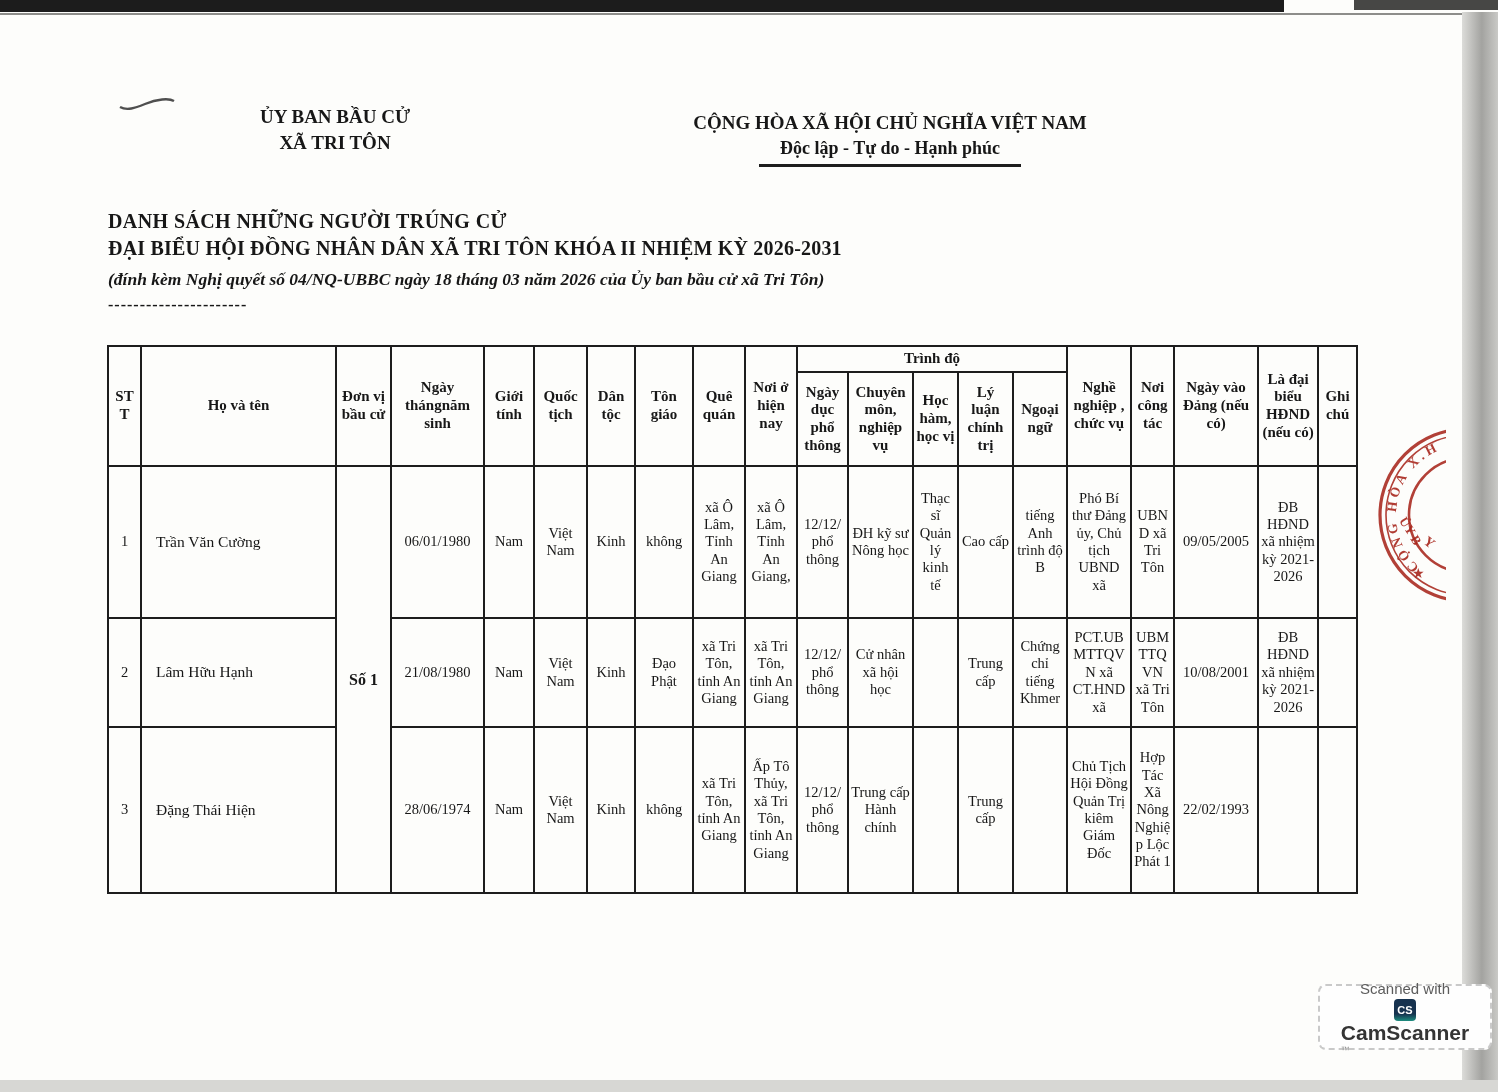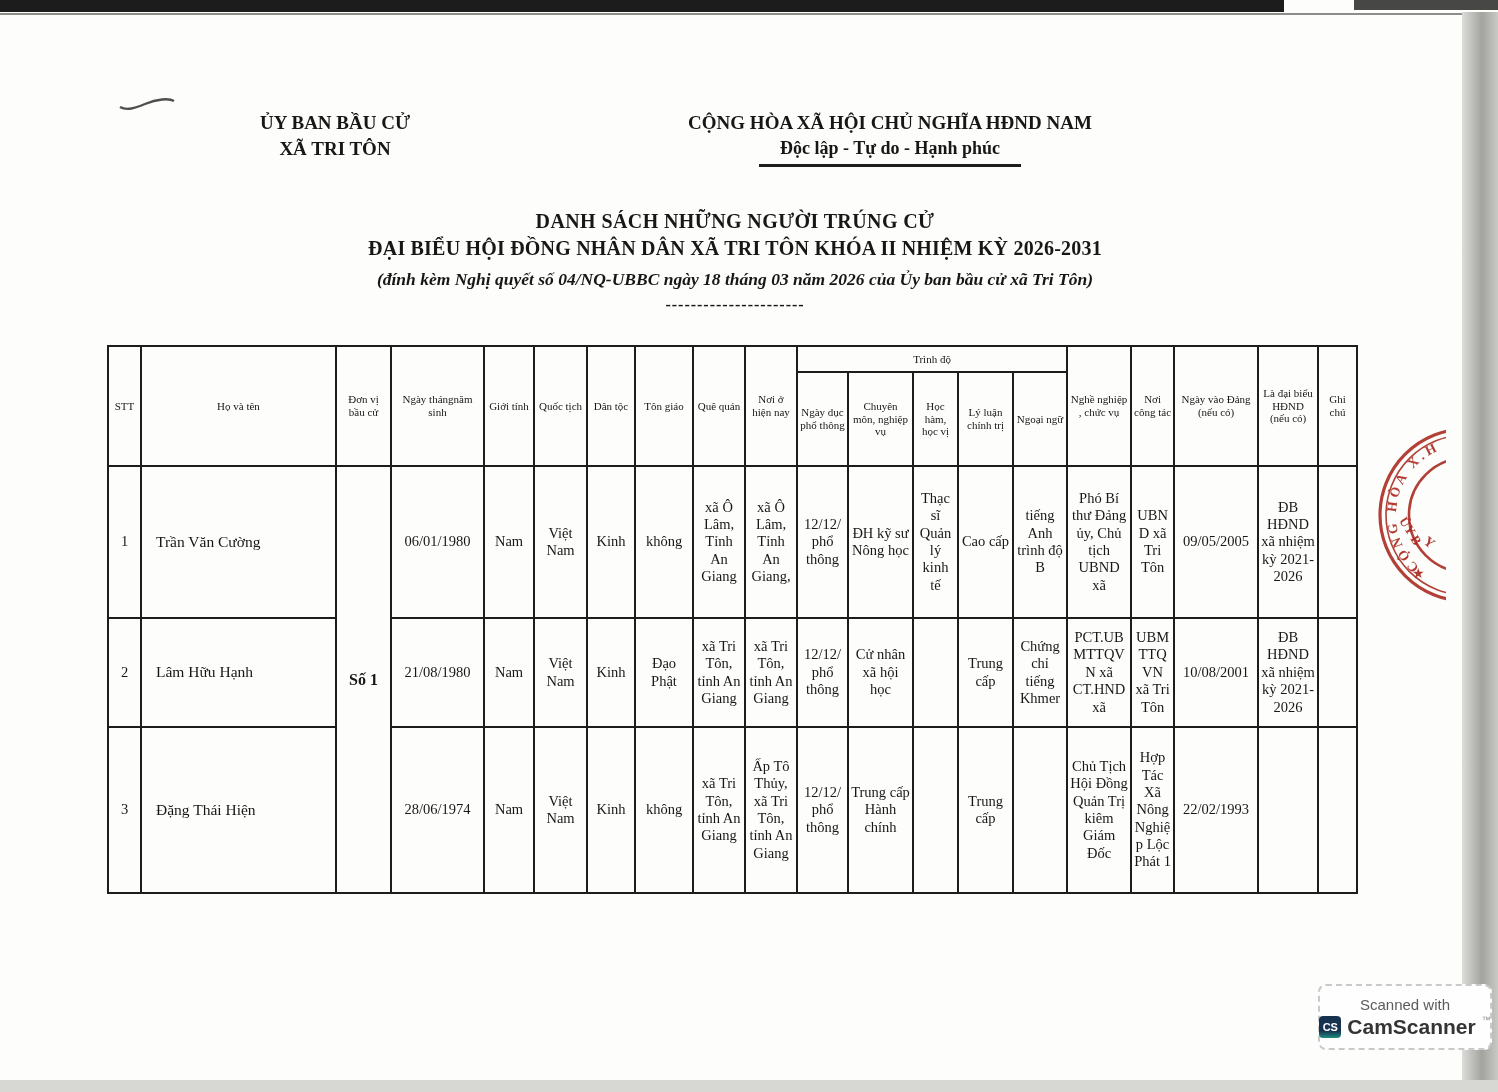--- a/index.html
+++ b/index.html
@@ -14,7 +14,7 @@
   .scan-bottomstrip{position:absolute;left:0;top:1080px;width:1498px;height:12px;background:#d7d7d4;}
 
   
-  .org{position:absolute;left:175px;top:110px;width:320px;text-align:center;font-weight:bold;
+  .org{position:absolute;left:175px;top:104px;width:320px;text-align:center;font-weight:bold;
        font-size:19px;line-height:1.35;}
   .national{position:absolute;left:640px;top:112px;width:500px;text-align:center;font-weight:bold;}
   .national .l1{font-size:19px;}

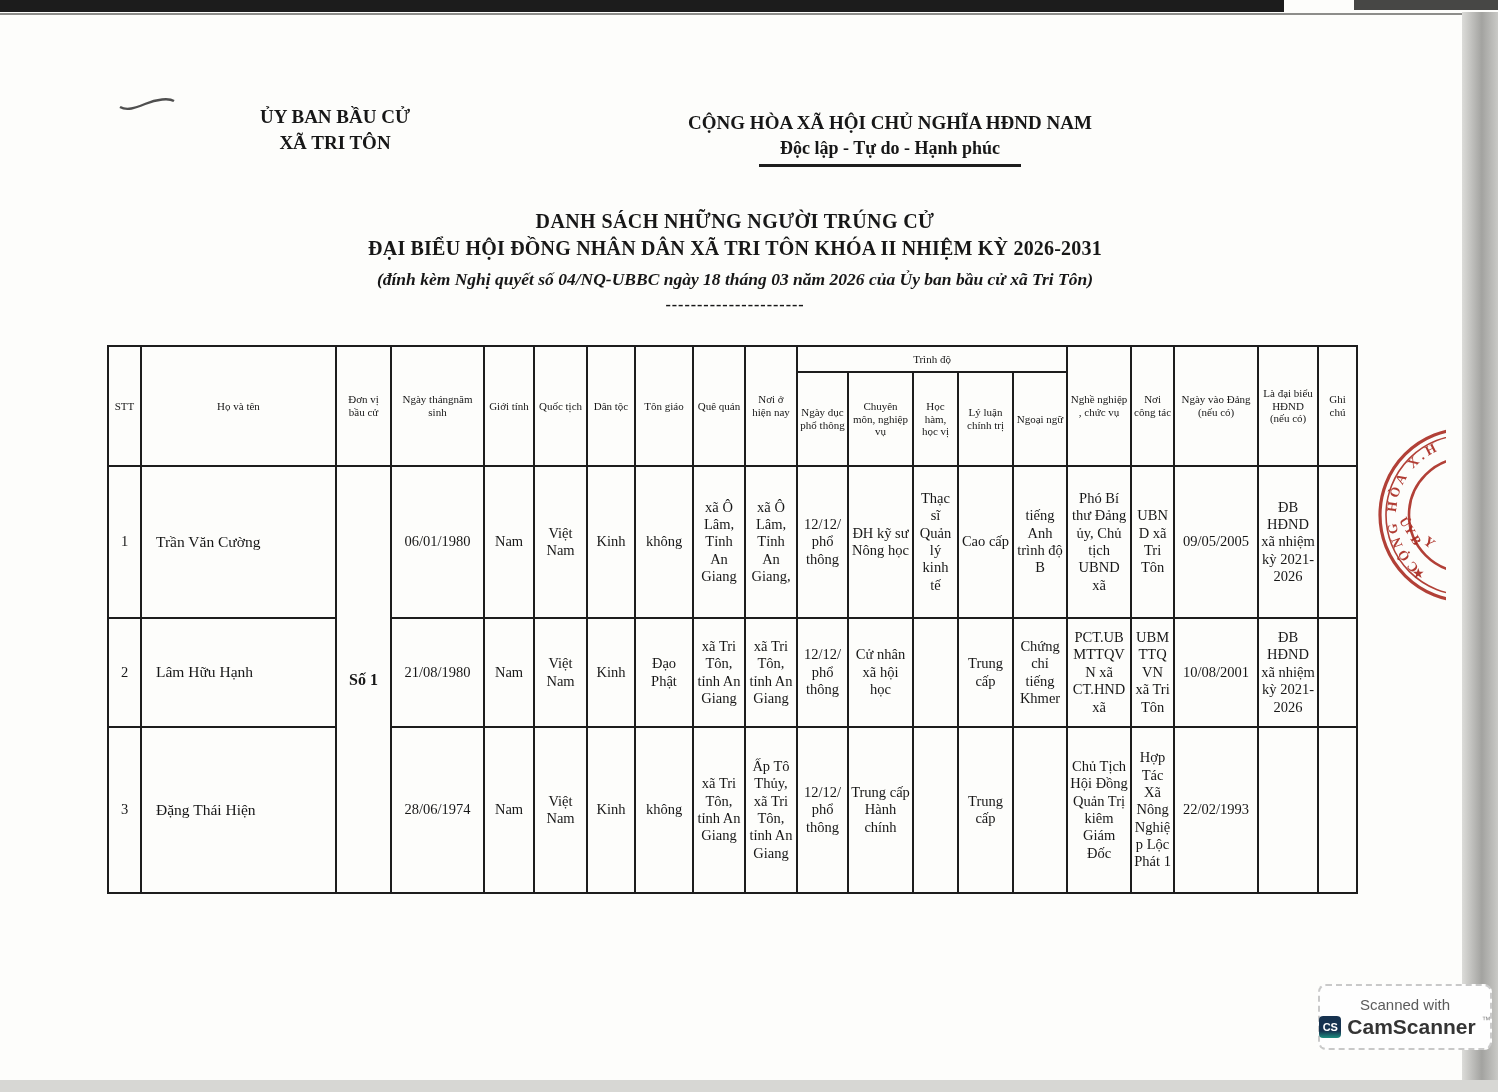--- a/index.html
+++ b/index.html
@@ -76,7 +76,7 @@
     <div>XÃ TRI TÔN</div>
   </div>
   <div class="national">
-    <div class="l1">CỘNG HÒA XÃ HỘI CHỦ NGHĨA HĐND NAM</div>
+    <div class="l1">CỘNG HÒA XÃ HỘI CHỦ NGHĨA VIỆT NAM</div>
     <div class="l2">Độc lập - Tự do - Hạnh phúc</div>
     <div class="rule"></div>
   </div>

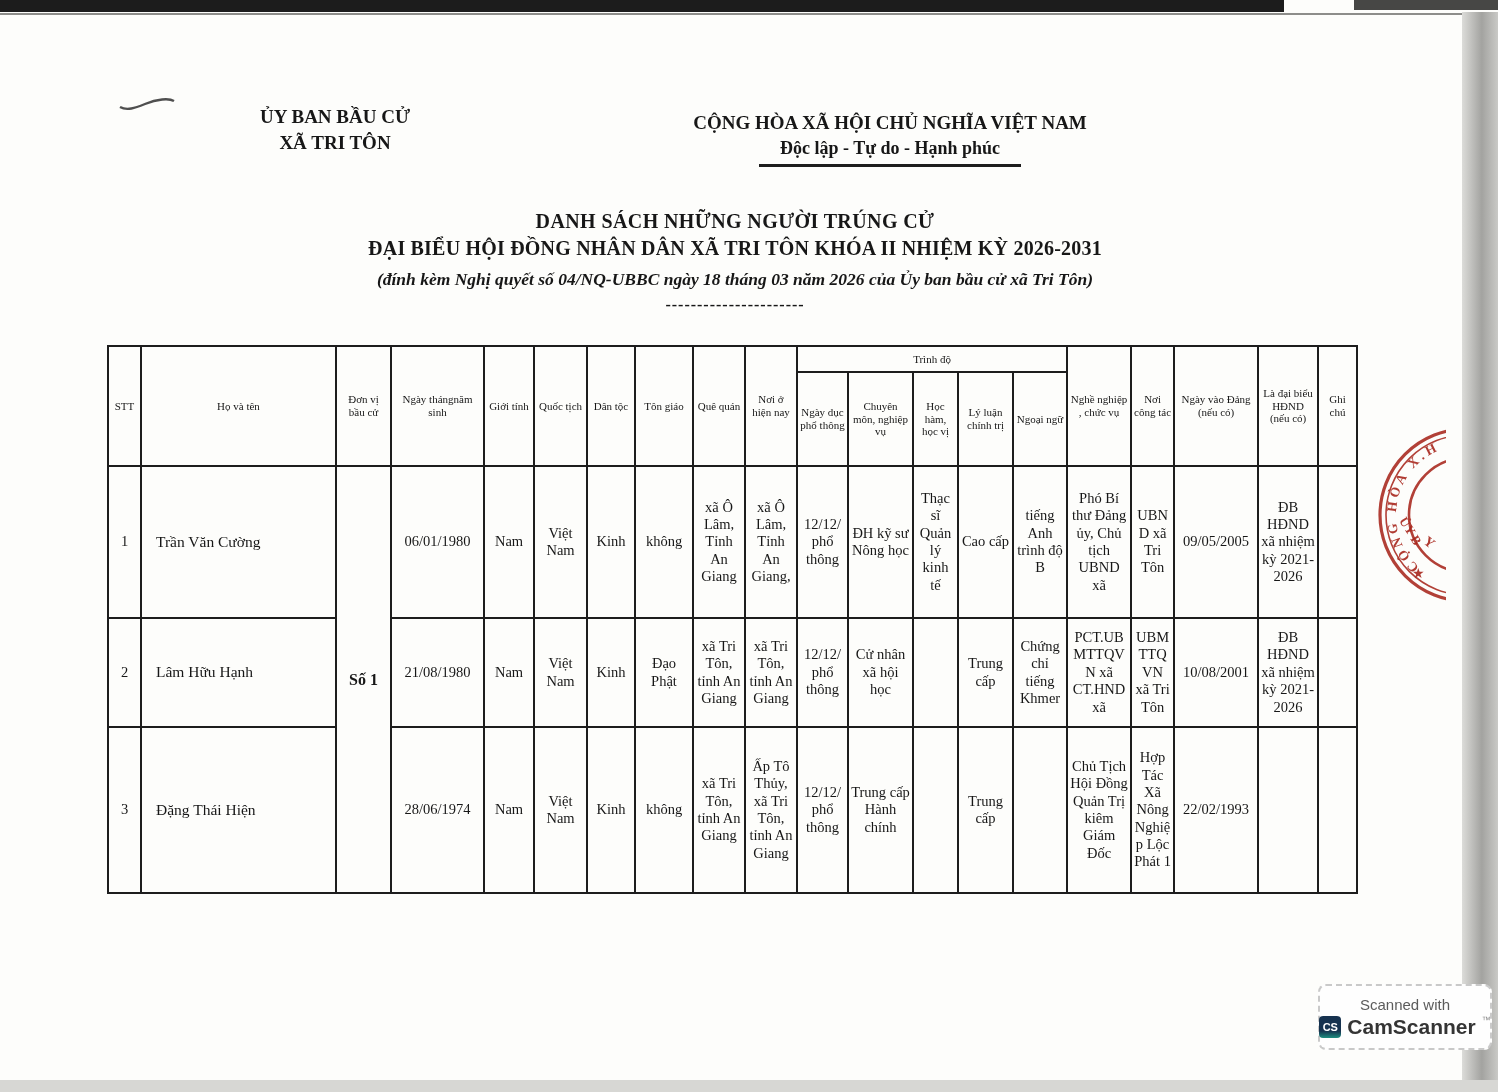--- a/index.html
+++ b/index.html
@@ -21,7 +21,7 @@
   .national .l2{font-size:18px;margin-top:4px;}
   .national .rule{width:262px;height:2.5px;background:#1d1d1d;margin:5px auto 0 auto;}
 
-  .title-block{position:absolute;left:120px;top:210px;width:1230px;text-align:center;}
+  .title-block{position:absolute;left:108px;top:210px;width:1230px;}
   .title-block .t1{font-size:20px;font-weight:bold;letter-spacing:.4px;}
   .title-block .t2{font-size:20px;font-weight:bold;margin-top:4px;letter-spacing:.2px;}
   .title-block .sub{font-size:17.5px;font-weight:bold;font-style:italic;margin-top:9px;}

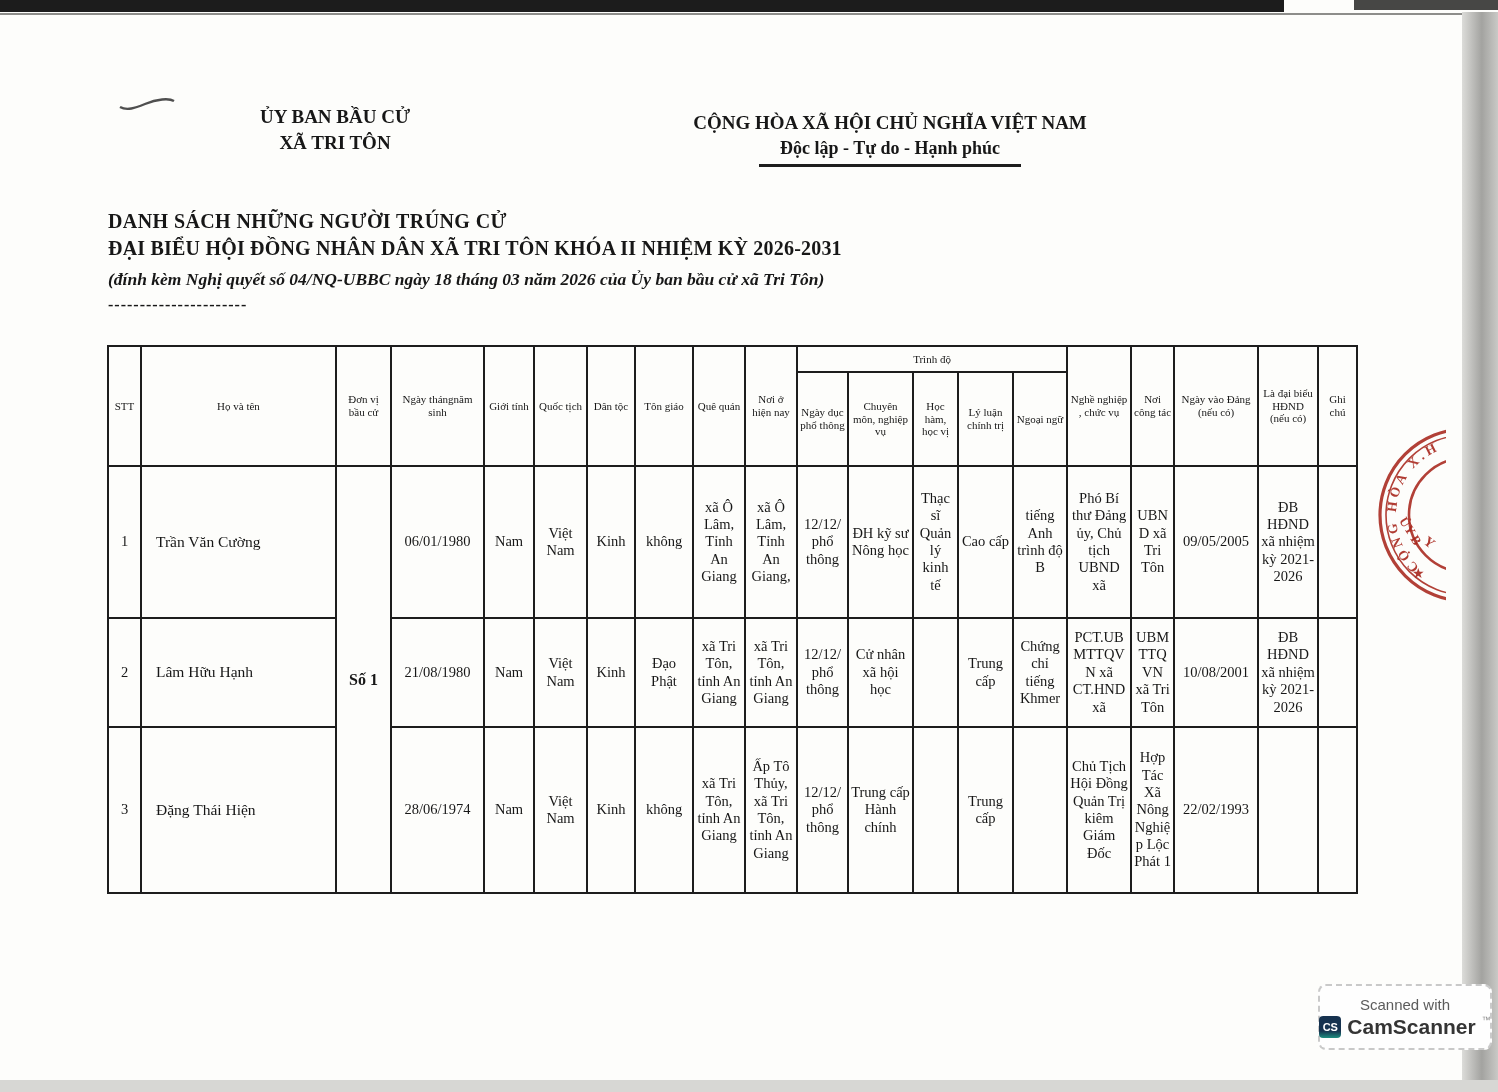--- a/index.html
+++ b/index.html
@@ -32,7 +32,7 @@
   table{border-collapse:collapse;table-layout:fixed;width:1250px;}
   th,td{border:2px solid #1d1d1d;text-align:center;vertical-align:middle;
         padding:2px 2px;overflow-wrap:anywhere;}
-  th{font-size:11px;font-weight:normal;line-height:1.18;}
+  th{font-size:15px;font-weight:bold;line-height:1.18;}
   td{font-size:14.5px;line-height:1.2;}
   td.cell-name{text-align:left;padding-left:14px;font-size:15.5px;}
   td.cell-unit{font-weight:bold;font-size:16px;}

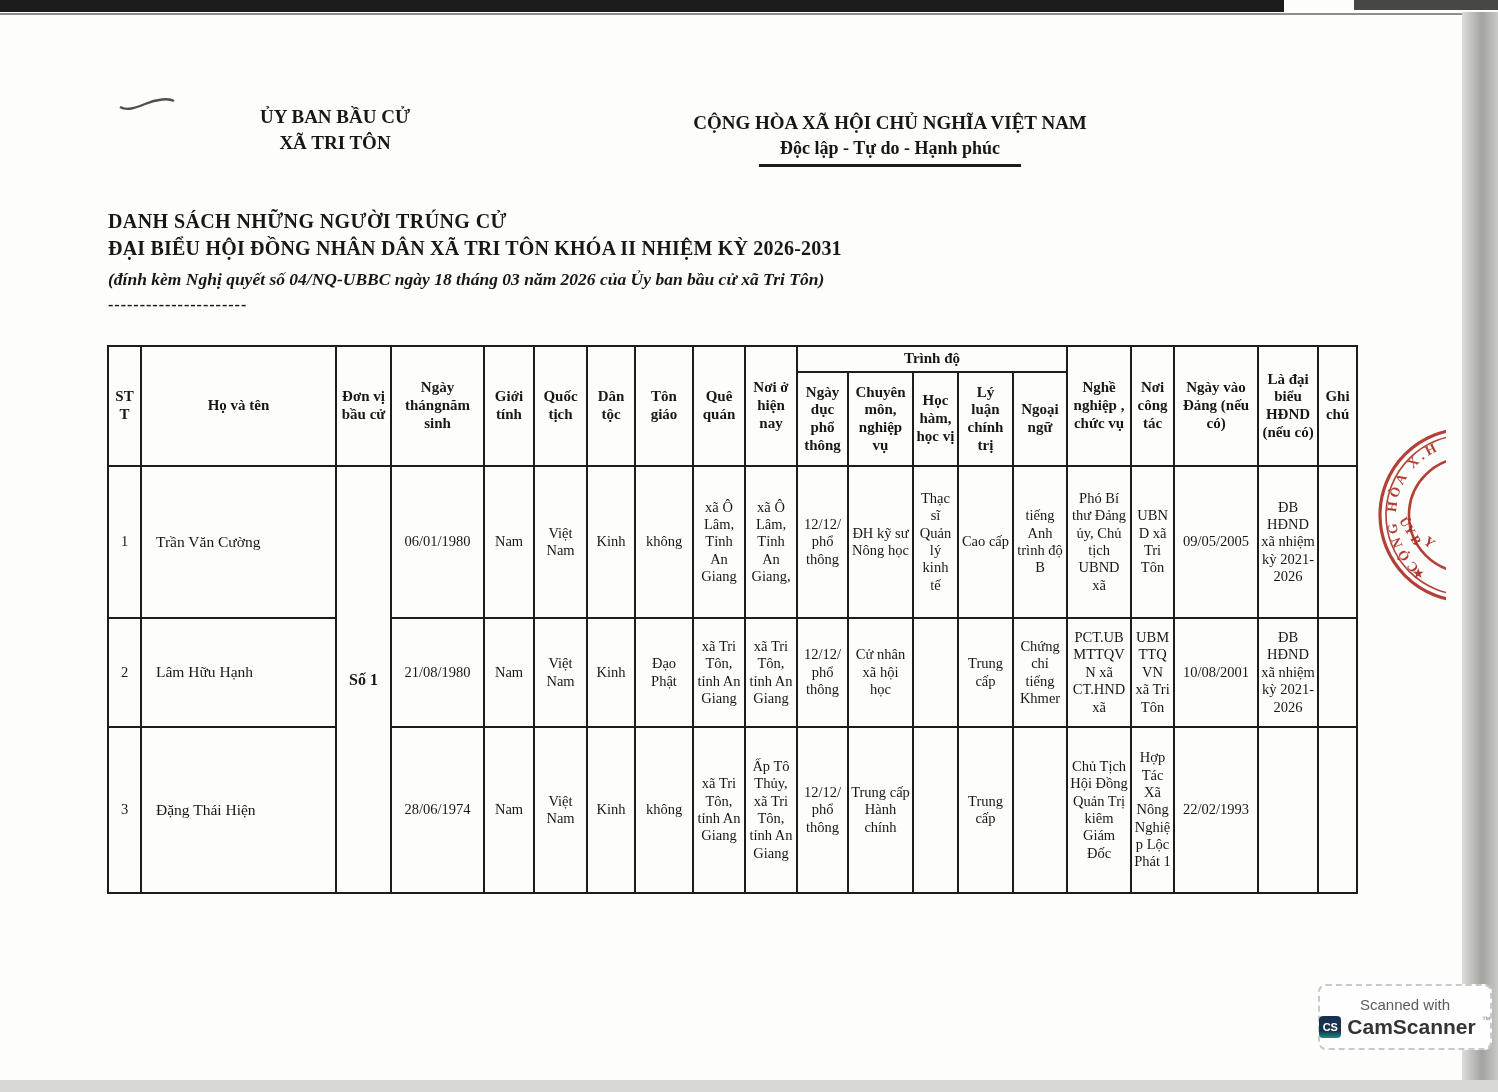--- a/index.html
+++ b/index.html
@@ -49,7 +49,7 @@
             display:flex;flex-direction:column;align-items:center;justify-content:center;gap:2px;
             font-family:"Liberation Sans","DejaVu Sans",sans-serif;}
   .cs-badge .l1{color:#5c5c5c;font-size:15px;}
-  .cs-badge .l2{display:flex;align-items:center;gap:6px;}
+  .cs-badge .l2{display:flex;align-items:center;flex-direction:column;}
   .cs-logo{width:22px;height:22px;border-radius:4px;
            background:linear-gradient(180deg,#16324f 68%,#1d8d7f);
            color:#fff;font-size:11px;font-weight:bold;display:flex;align-items:center;justify-content:center;}

